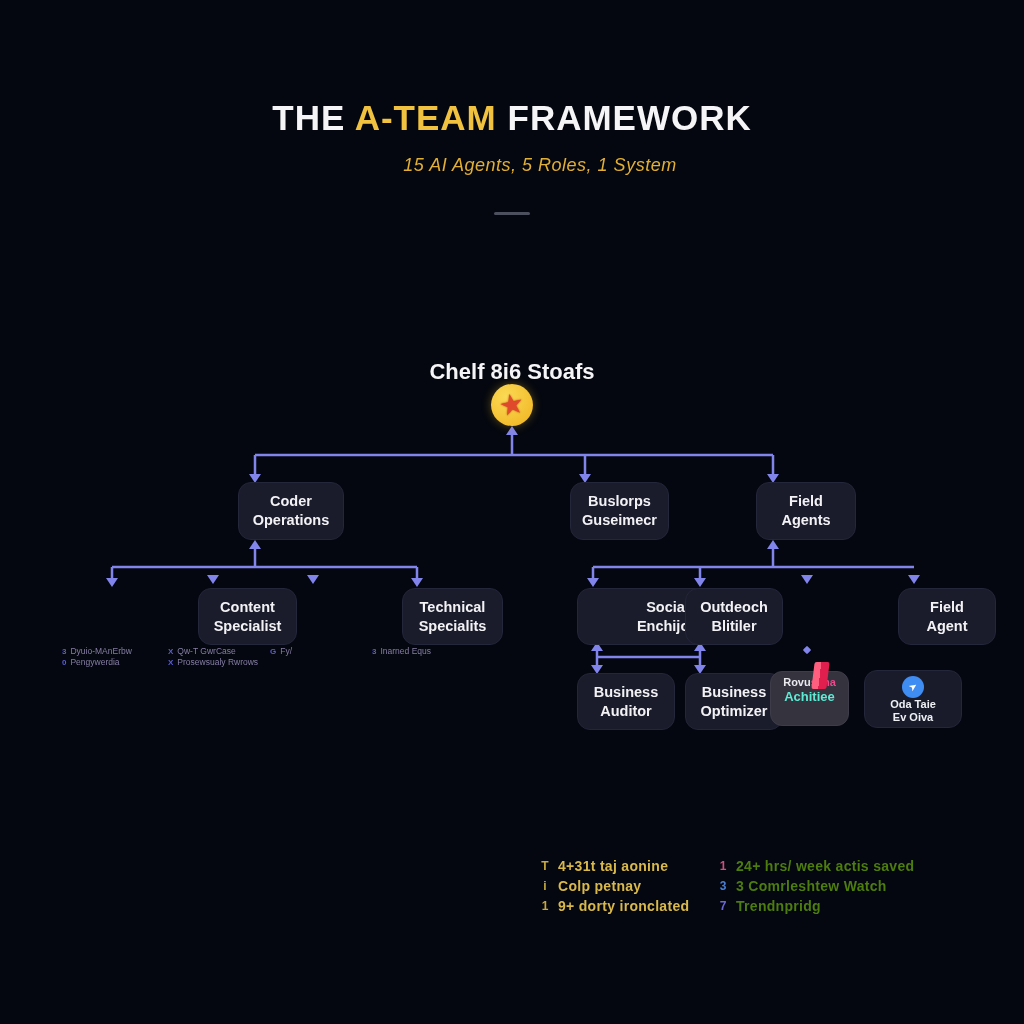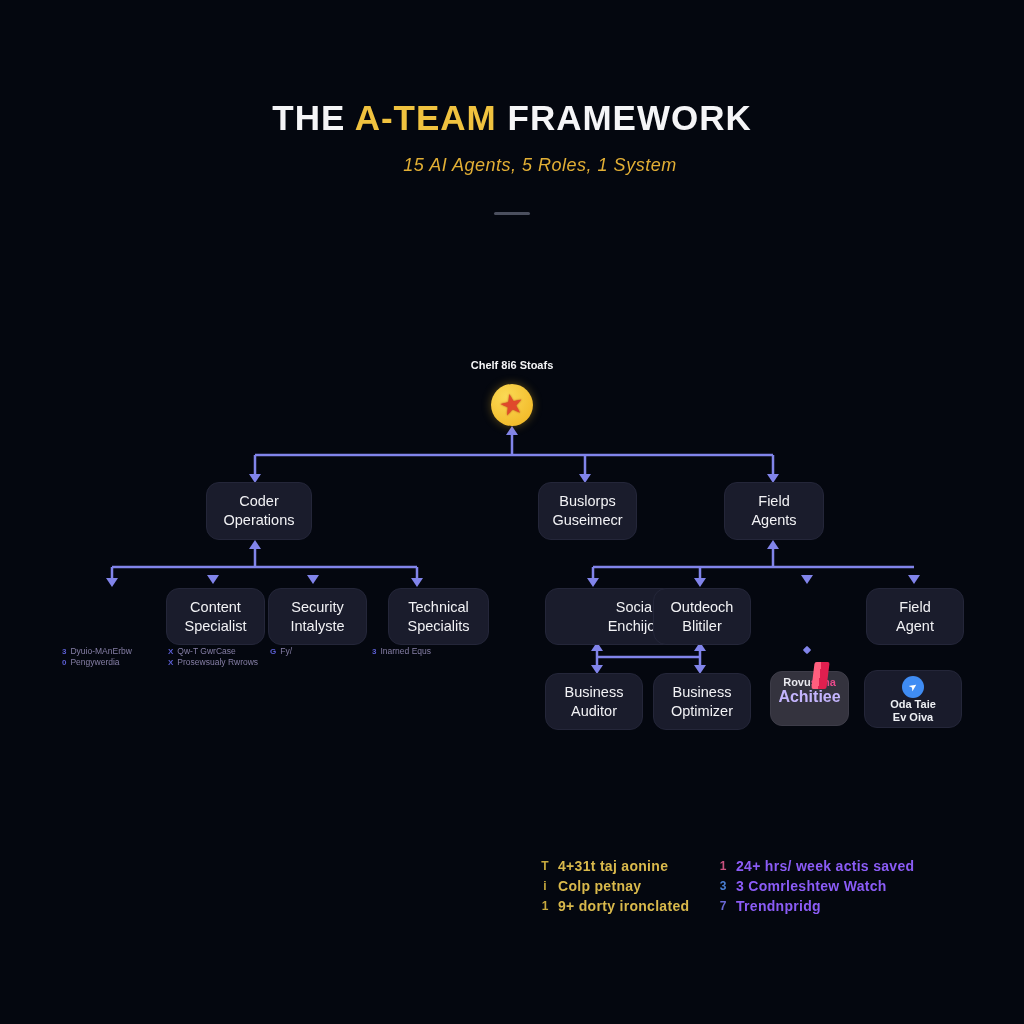--- a/index.html
+++ b/index.html
@@ -15,7 +15,7 @@
   .subtitle{top:155px;left:0;width:1024px;text-align:center;font-size:18px;font-weight:normal;font-style:italic;color:#e2af35;letter-spacing:.5px;margin-left:28px;}
   .divider{top:212px;left:494px;width:36px;height:3px;background:#4b4f5e;border-radius:2px;}
   
-  .root-label{top:359px;left:0;width:1024px;text-align:center;font-size:11px;font-weight:bold;color:#f5f5f7;}
+  .root-label{top:359px;left:0;width:1024px;text-align:center;font-size:22px;font-weight:bold;color:#f5f5f7;}
   .root-icon{top:384px;left:491px;width:42px;height:42px;border-radius:50%;
     background:radial-gradient(circle at 35% 30%, #fbda55, #f3bc2c 75%);
     display:flex;align-items:center;justify-content:center;box-shadow:0 0 10px rgba(243,188,44,.35);}

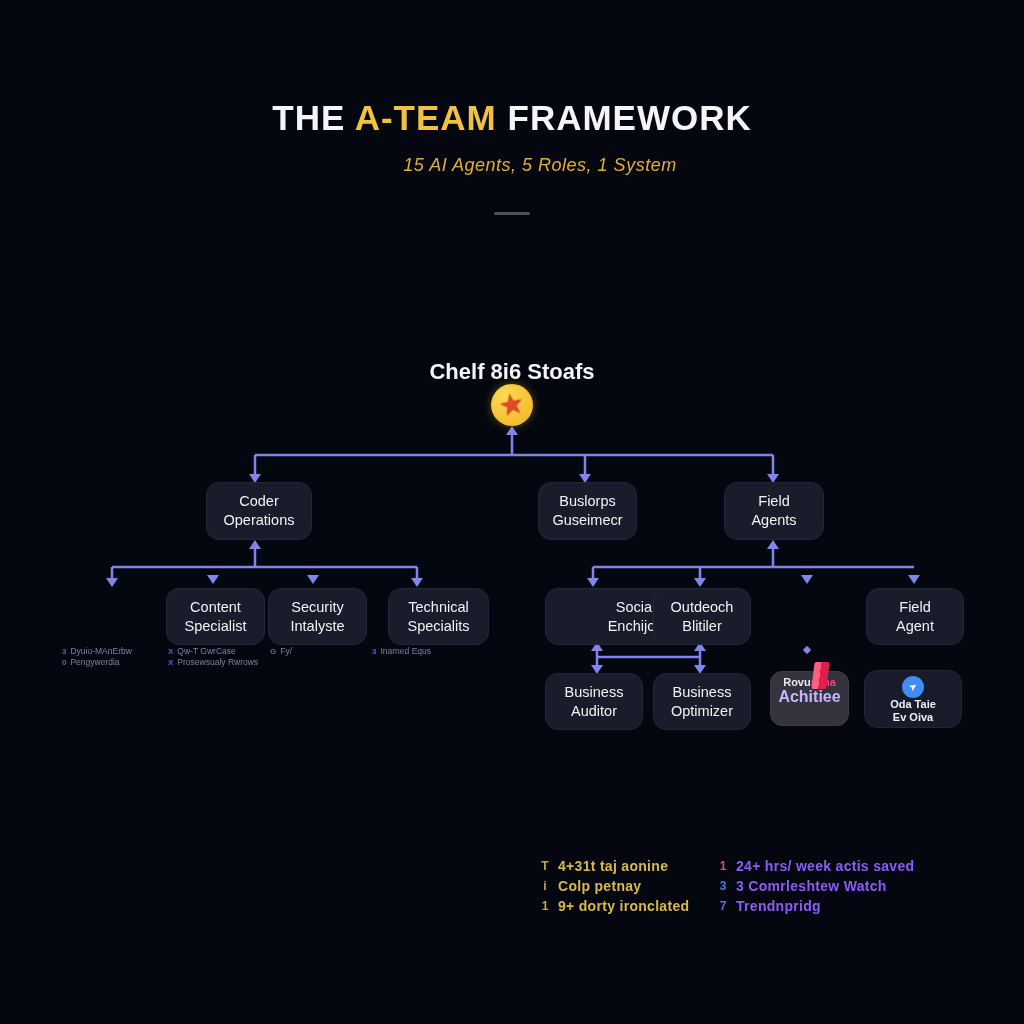--- a/index.html
+++ b/index.html
@@ -24,7 +24,7 @@
   .node{
     background:#1a1c2c;border:1px solid #242639;border-radius:13px;
     display:flex;align-items:center;justify-content:center;text-align:center;
-    font-weight:normal;font-size:14.5px;line-height:1.3;color:#f2f2f5;white-space:pre-line;
+    font-weight:bold;font-size:14.5px;line-height:1.3;color:#f2f2f5;white-space:pre-line;margin-left:32px;
   }
   .lv2{top:482px;height:56px;}
   .lv3{top:588px;height:55px;}

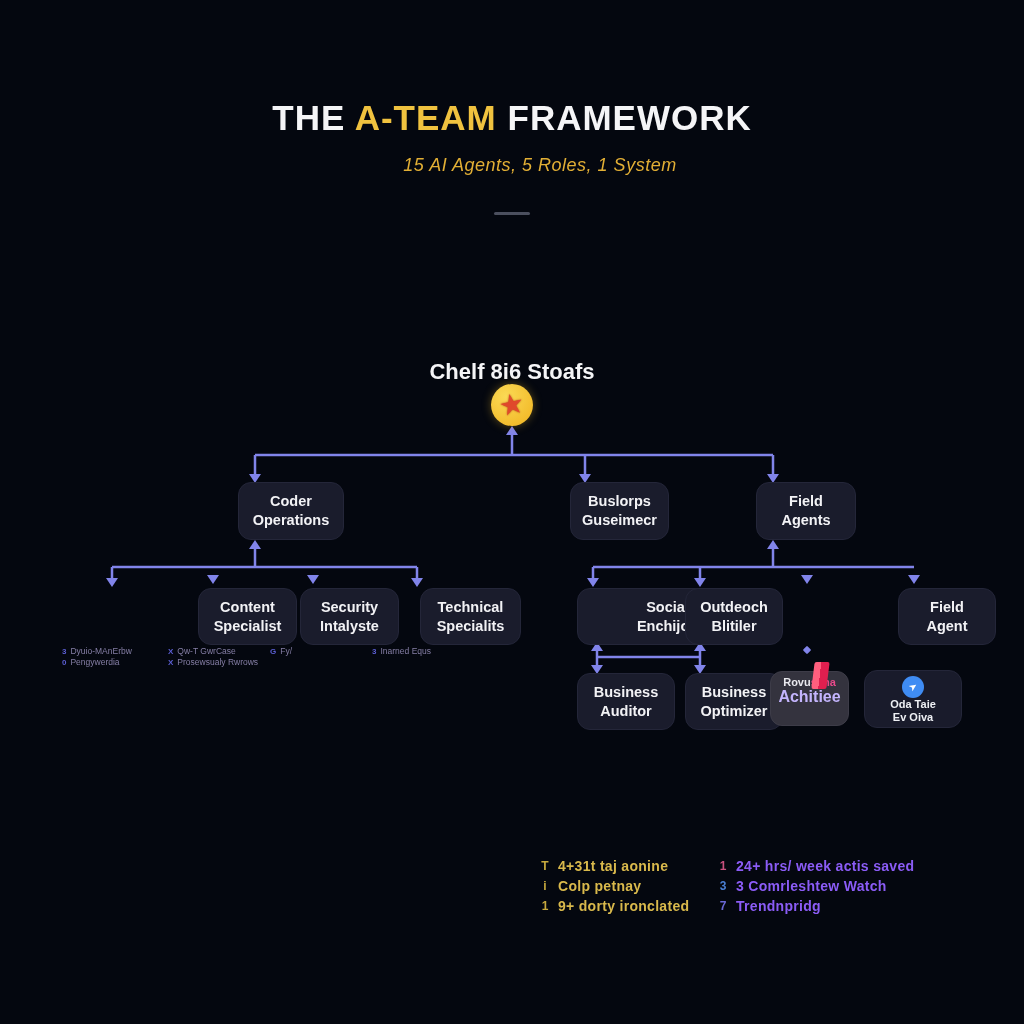--- a/index.html
+++ b/index.html
@@ -126,8 +126,6 @@
 
   <div class="abs node lv3" style="left:166px;width:97px;">Content
 Specialist</div>
-  <div class="abs node lv3" style="left:268px;width:97px;">Security
-Intalyste</div>
   <div class="abs node lv3" style="left:388px;width:99px;">Technical
 Specialits</div>
   <div class="abs node lv3" style="left:545px;width:97px;padding-left:41px;">Social

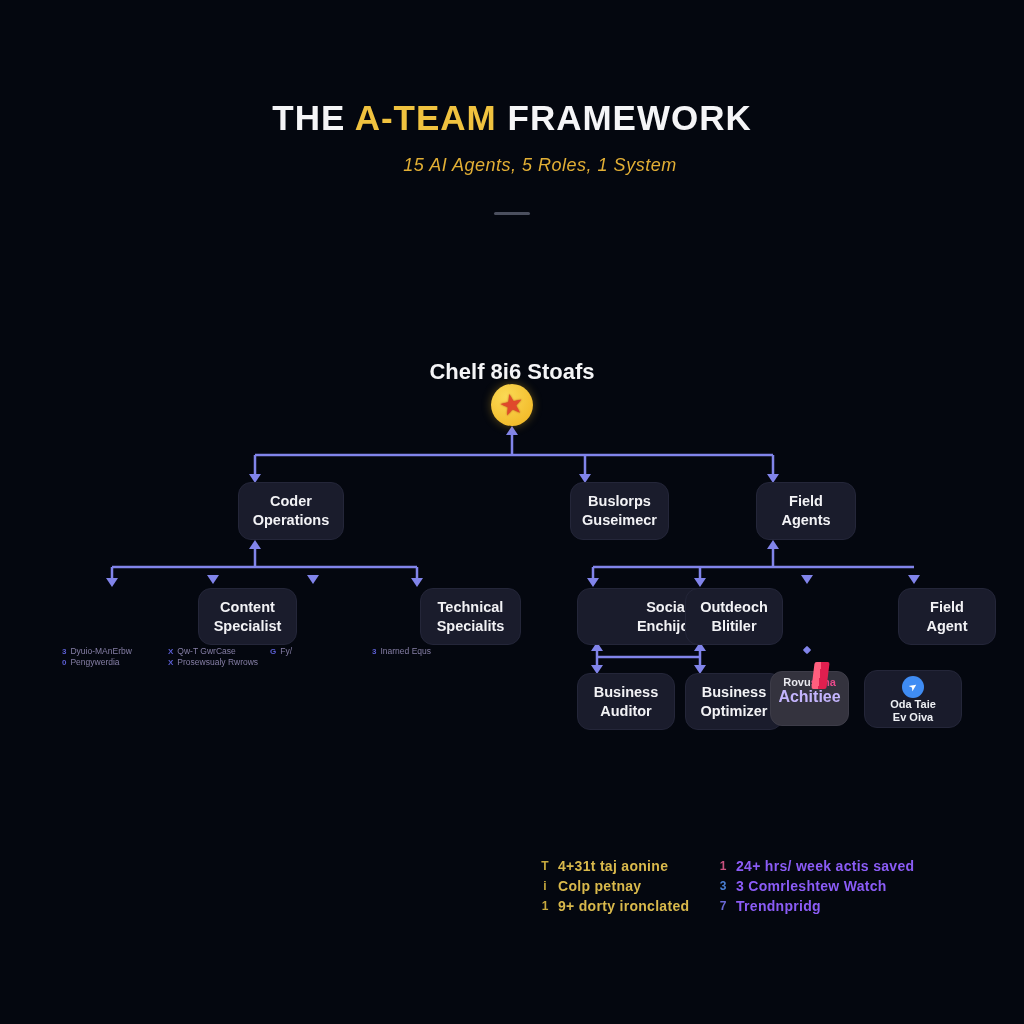--- a/index.html
+++ b/index.html
@@ -126,7 +126,7 @@
 
   <div class="abs node lv3" style="left:166px;width:97px;">Content
 Specialist</div>
-  <div class="abs node lv3" style="left:388px;width:99px;">Technical
+  <div class="abs node lv3" style="left:370px;width:99px;">Technical
 Specialits</div>
   <div class="abs node lv3" style="left:545px;width:97px;padding-left:41px;">Social
 Enchijon</div>

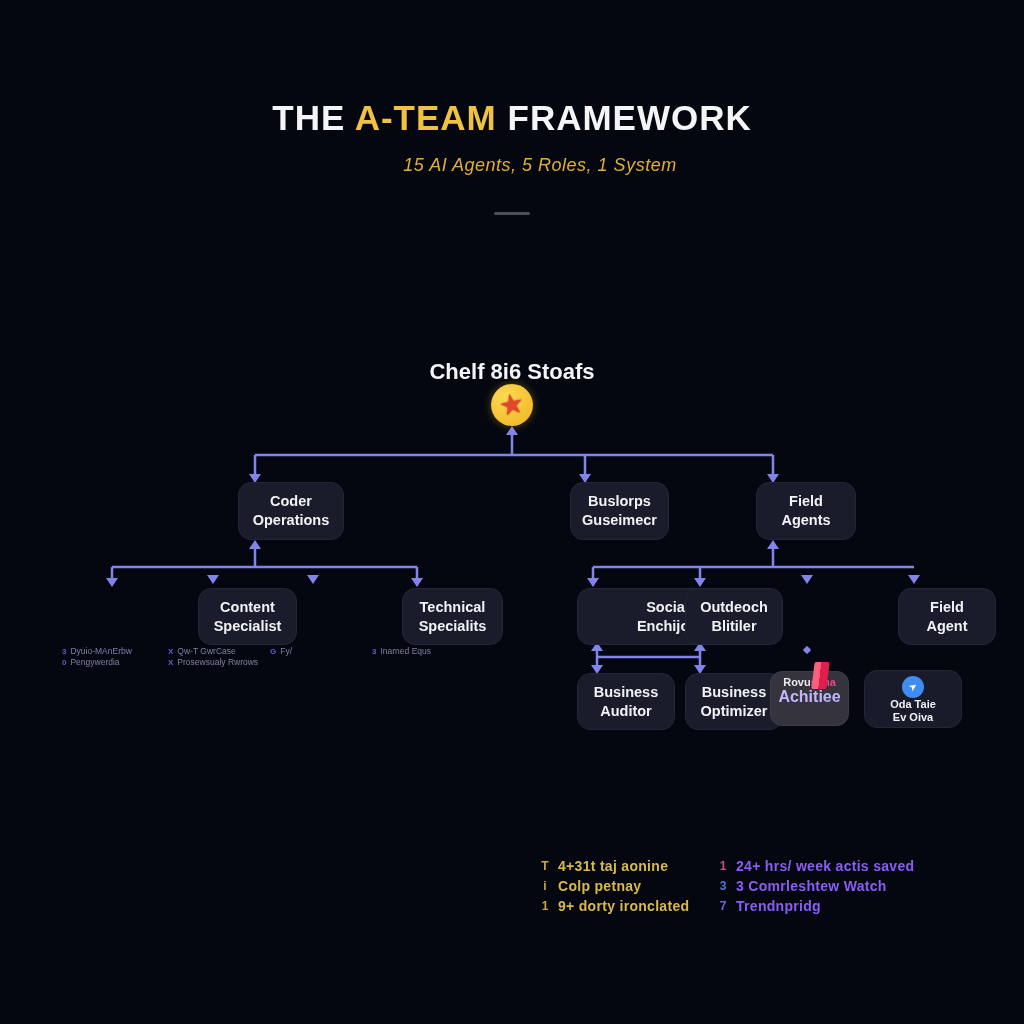--- a/index.html
+++ b/index.html
@@ -41,7 +41,7 @@
     transform:skewX(-7deg);border-radius:2px;}
   .rov-line1{font-size:11px;font-weight:bold;color:#e9e9ee;line-height:13px;}
   .rov-line1 .pink{color:#e84a8a;}
-  .rov-line2{font-size:16px;font-weight:bold;color:#c4b5fd;line-height:15px;}
+  .rov-line2{font-size:13px;font-weight:bold;color:#5eead4;line-height:15px;}
   .odataie{top:670px;left:864px;width:98px;height:58px;background:#191b2b;border:1px solid #242639;border-radius:13px;
     display:flex;flex-direction:column;align-items:center;justify-content:flex-start;padding-top:5px;box-sizing:border-box;}
   .send-circle{width:22px;height:22px;border-radius:50%;background:#3f8cf3;display:flex;align-items:center;justify-content:center;}

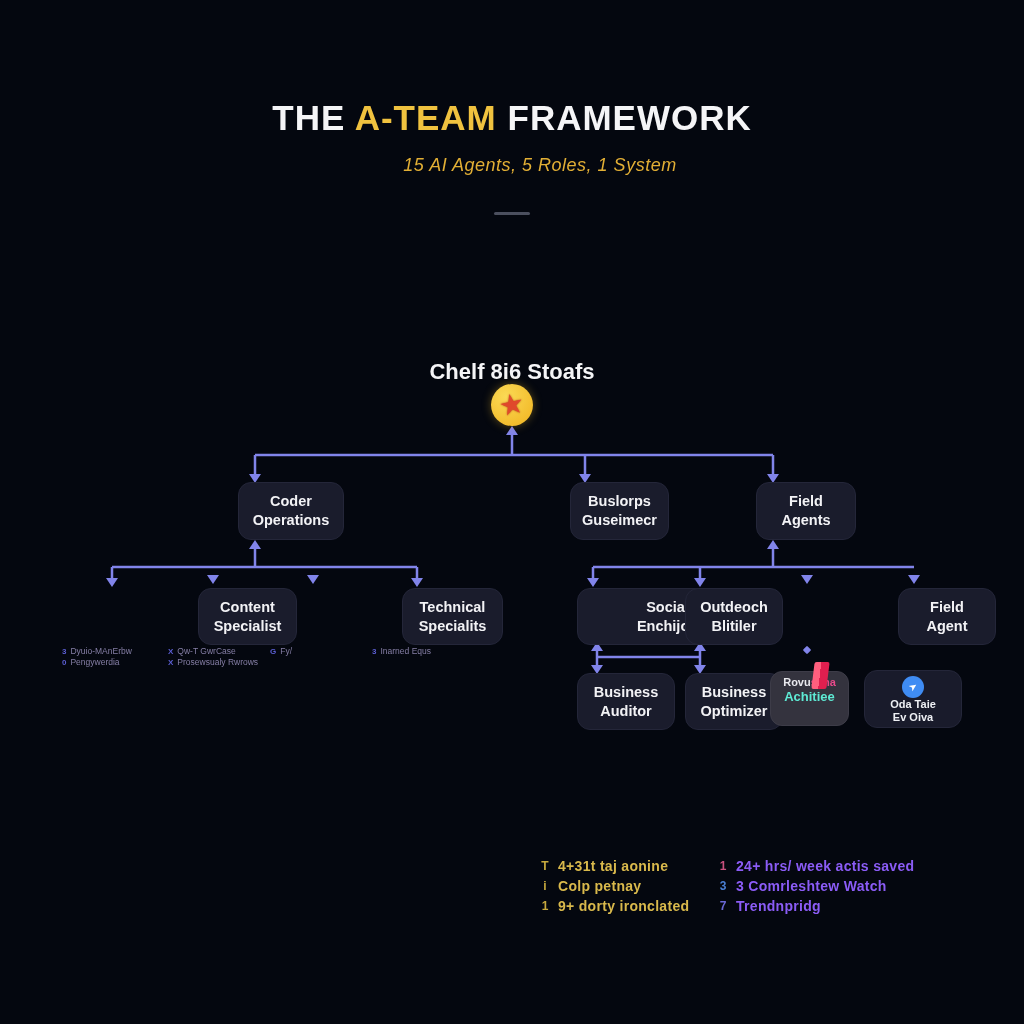--- a/index.html
+++ b/index.html
@@ -53,7 +53,7 @@
   .legend-left .legend-bullet{color:#c7a93e;}
   .legend-text{font-size:14px;font-weight:bold;letter-spacing:.3px;}
   .legend-bullet{font-size:12px;font-weight:bold;width:10px;text-align:center;}
-  .legend-right .legend-text{color:#8b5cf6;}
+  .legend-right .legend-text{color:#4d7c0f;}
   .b-pink{color:#c9517f;}
   .b-blue{color:#4a7fd4;}
   .b-purple{color:#6b68d8;}

